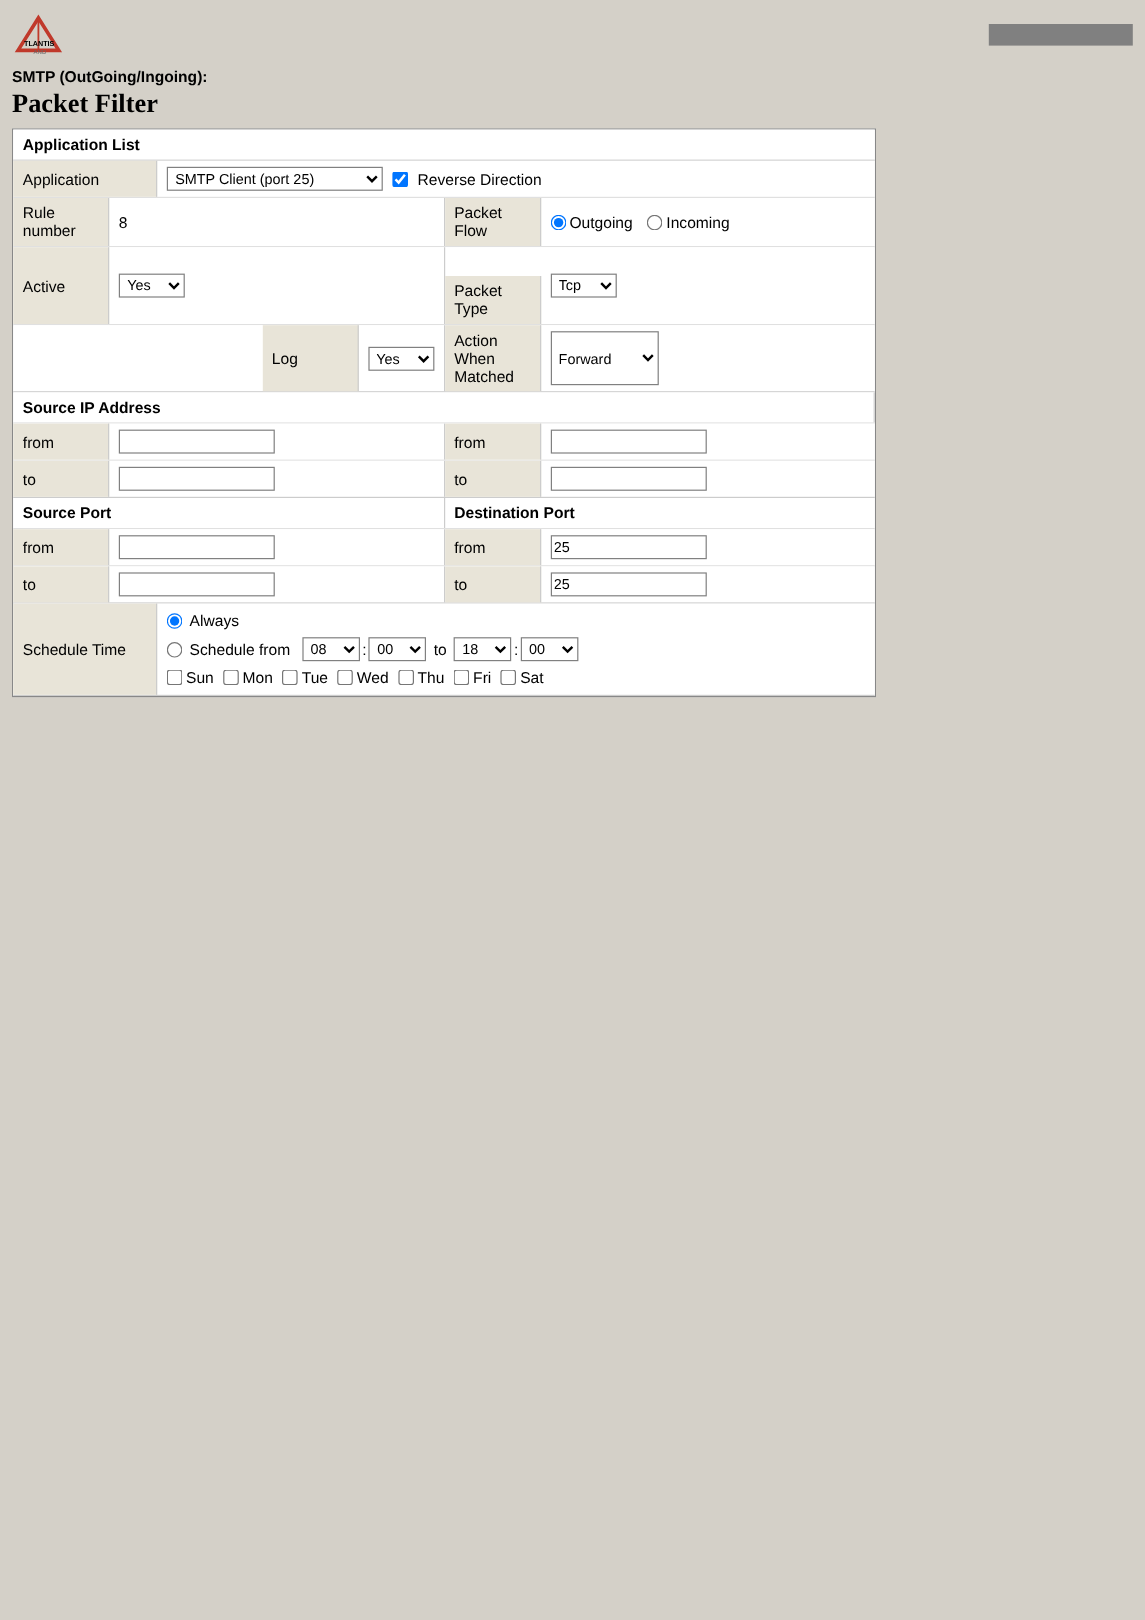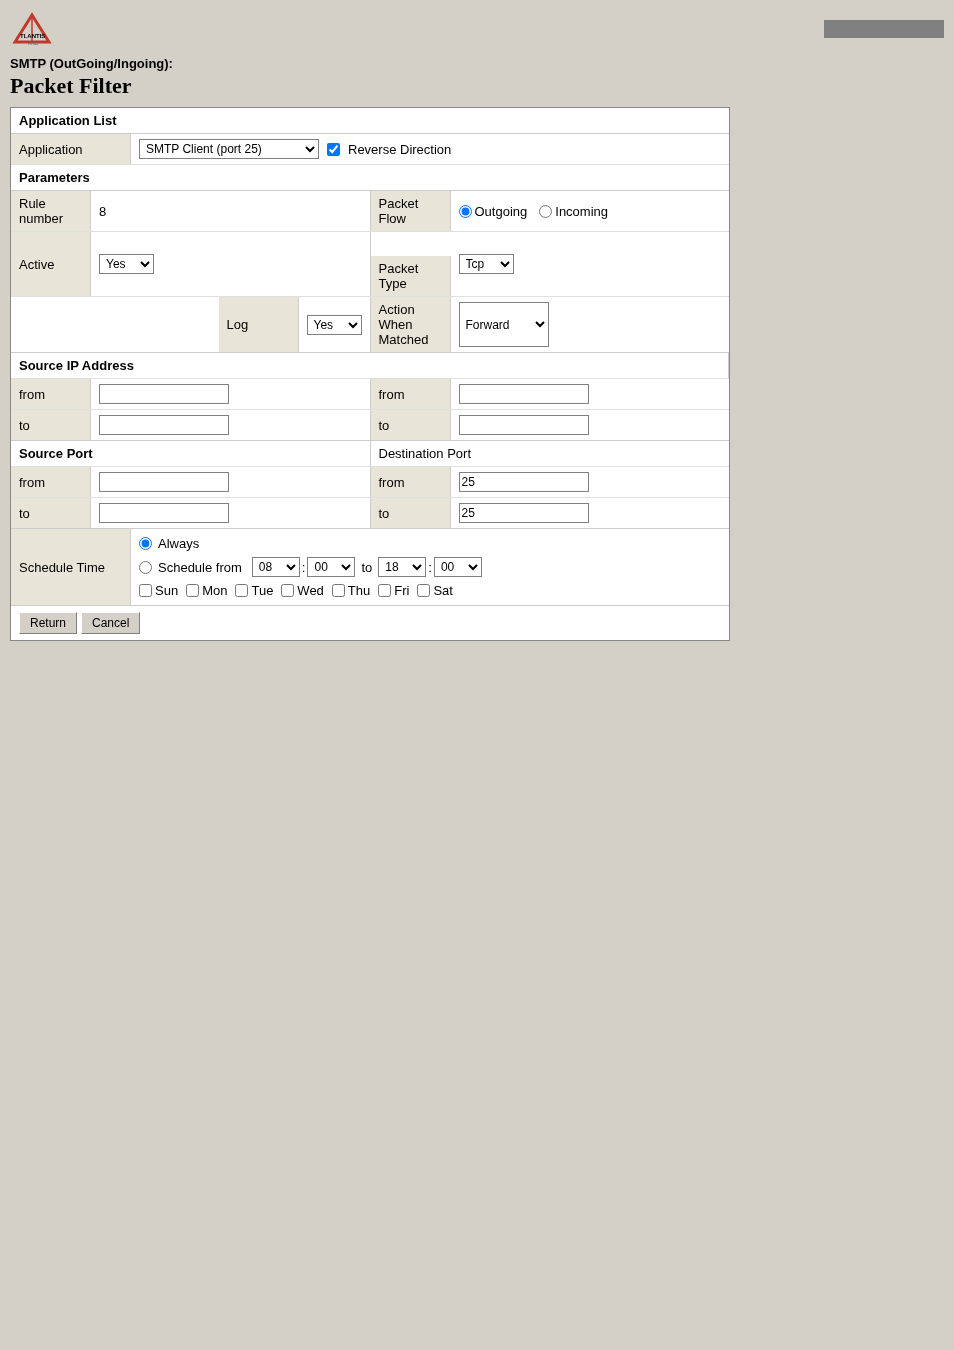--- a/index.html
+++ b/index.html
@@ -130,9 +130,6 @@
       </div>
     </div>
 
-    <div style="background:#fff; font-weight:bold; padding:5px 8px; border-bottom:1px solid #ccc;">
-      <span>Parameters</span>
-    </div>
 
     <div style="display:flex; border-bottom:1px solid #e0e0e0; background:#fff;">
 

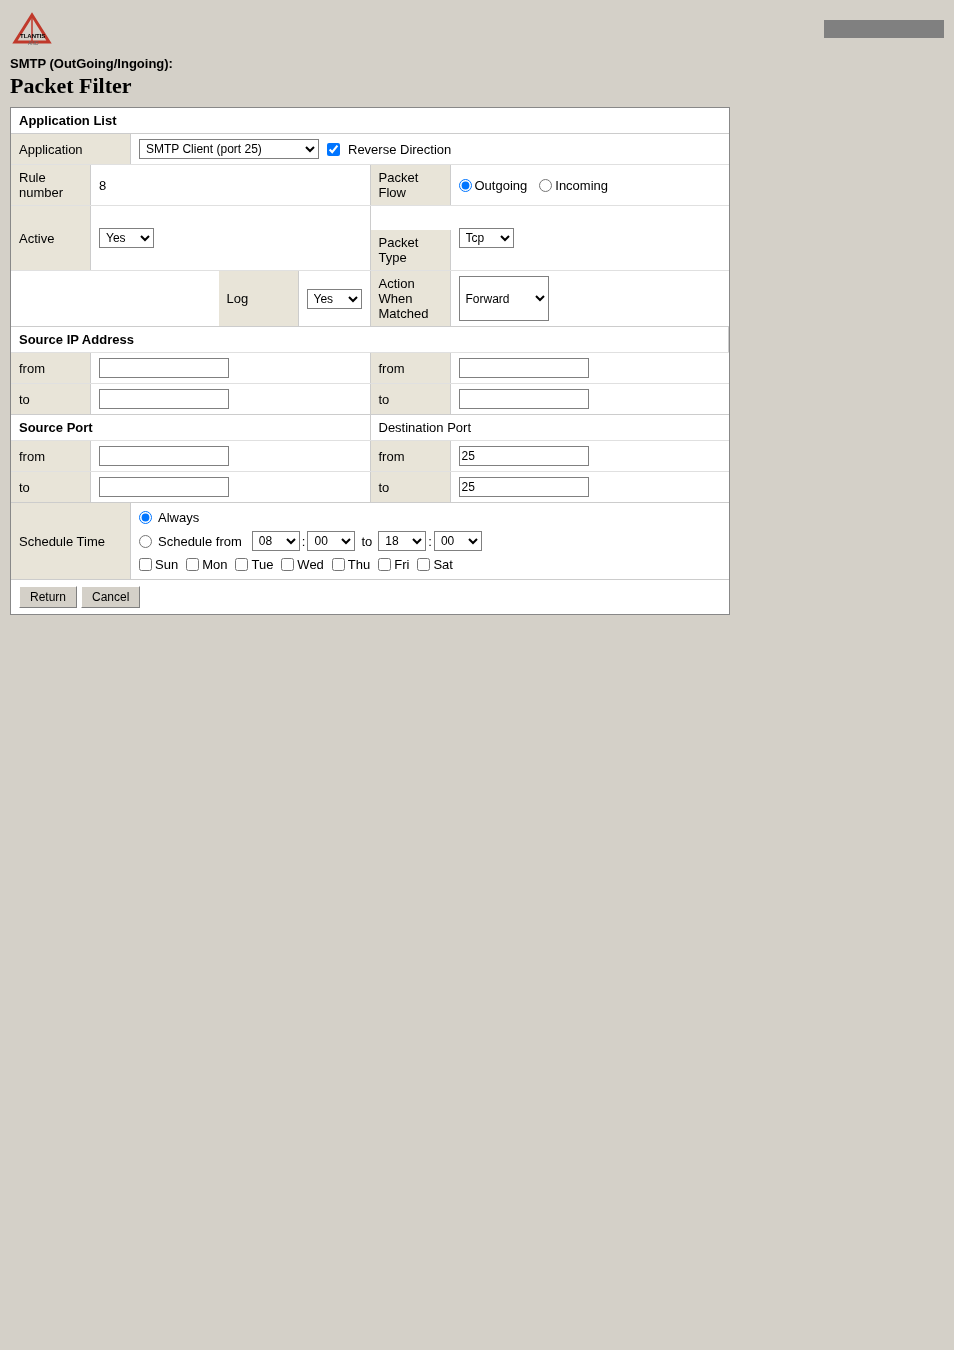--- a/index.html
+++ b/index.html
@@ -235,7 +235,7 @@
 
     <div style="display:flex; border-bottom:1px solid #e0e0e0; background:#fff;">
       <div style="flex:1; font-weight:bold; padding:5px 8px; border-right:1px solid #ccc; font-size:13px;">Source Port</div>
-      <div style="flex:1; font-weight:normal; padding:5px 8px; font-size:13px;">Destination Port</div>
+      <div style="flex:1; font-weight:bold; padding:5px 8px; font-size:13px;">Destination Port</div>
     </div>
 
     <div style="display:flex; border-bottom:1px solid #e0e0e0; background:#fff;">

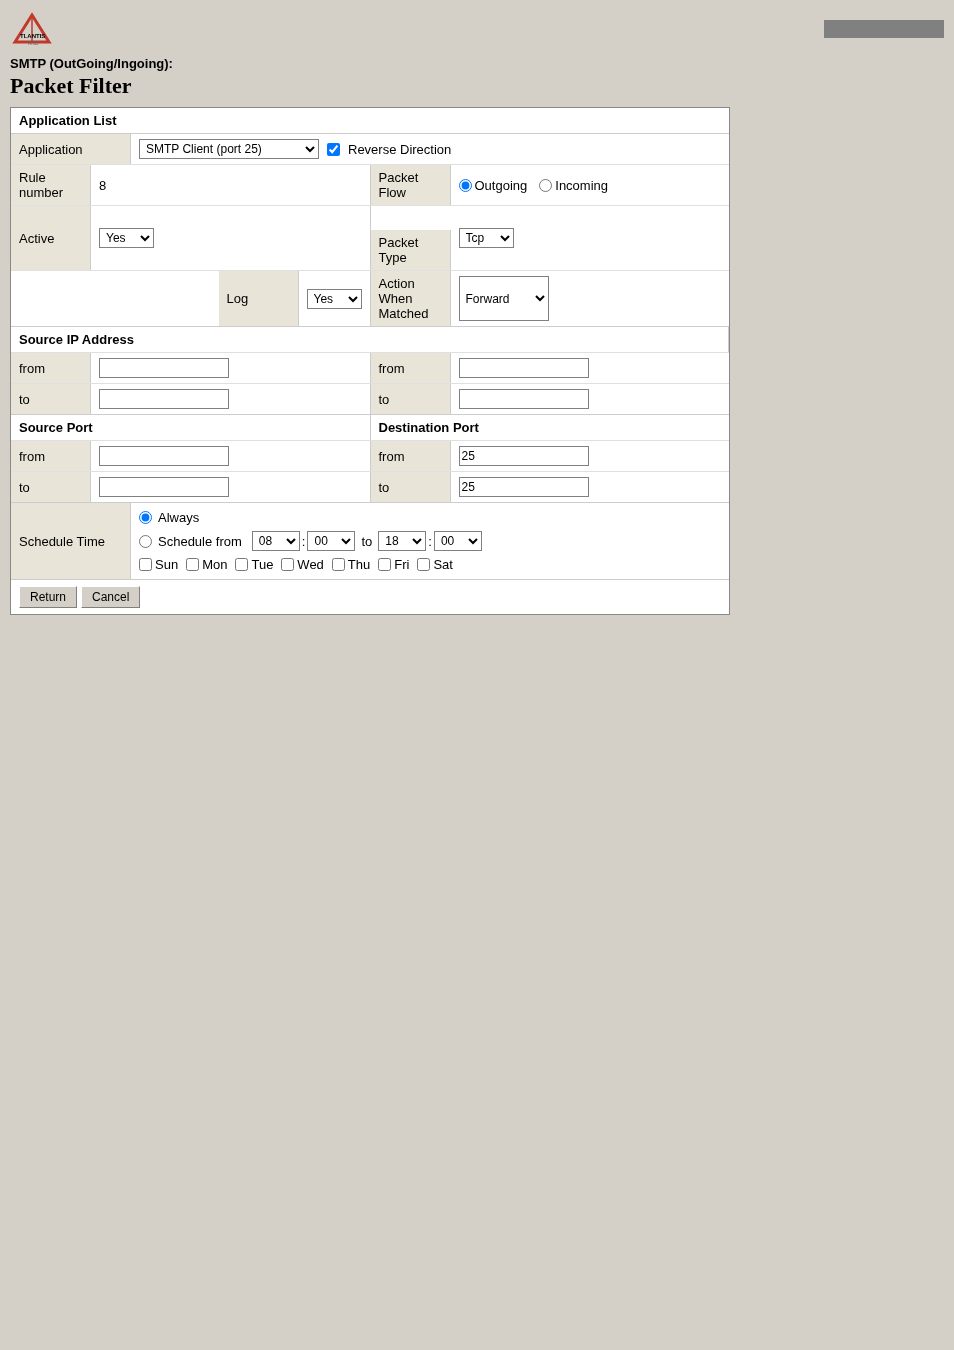--- a/index.html
+++ b/index.html
@@ -342,10 +342,6 @@
       </div>
     </div>
 
-    <div style="display:flex; gap:4px; padding:6px 8px; background:#fff; border-top:none;">
-      <button>Return</button>
-      <button>Cancel</button>
-    </div>
 
   </div>
 </div>

